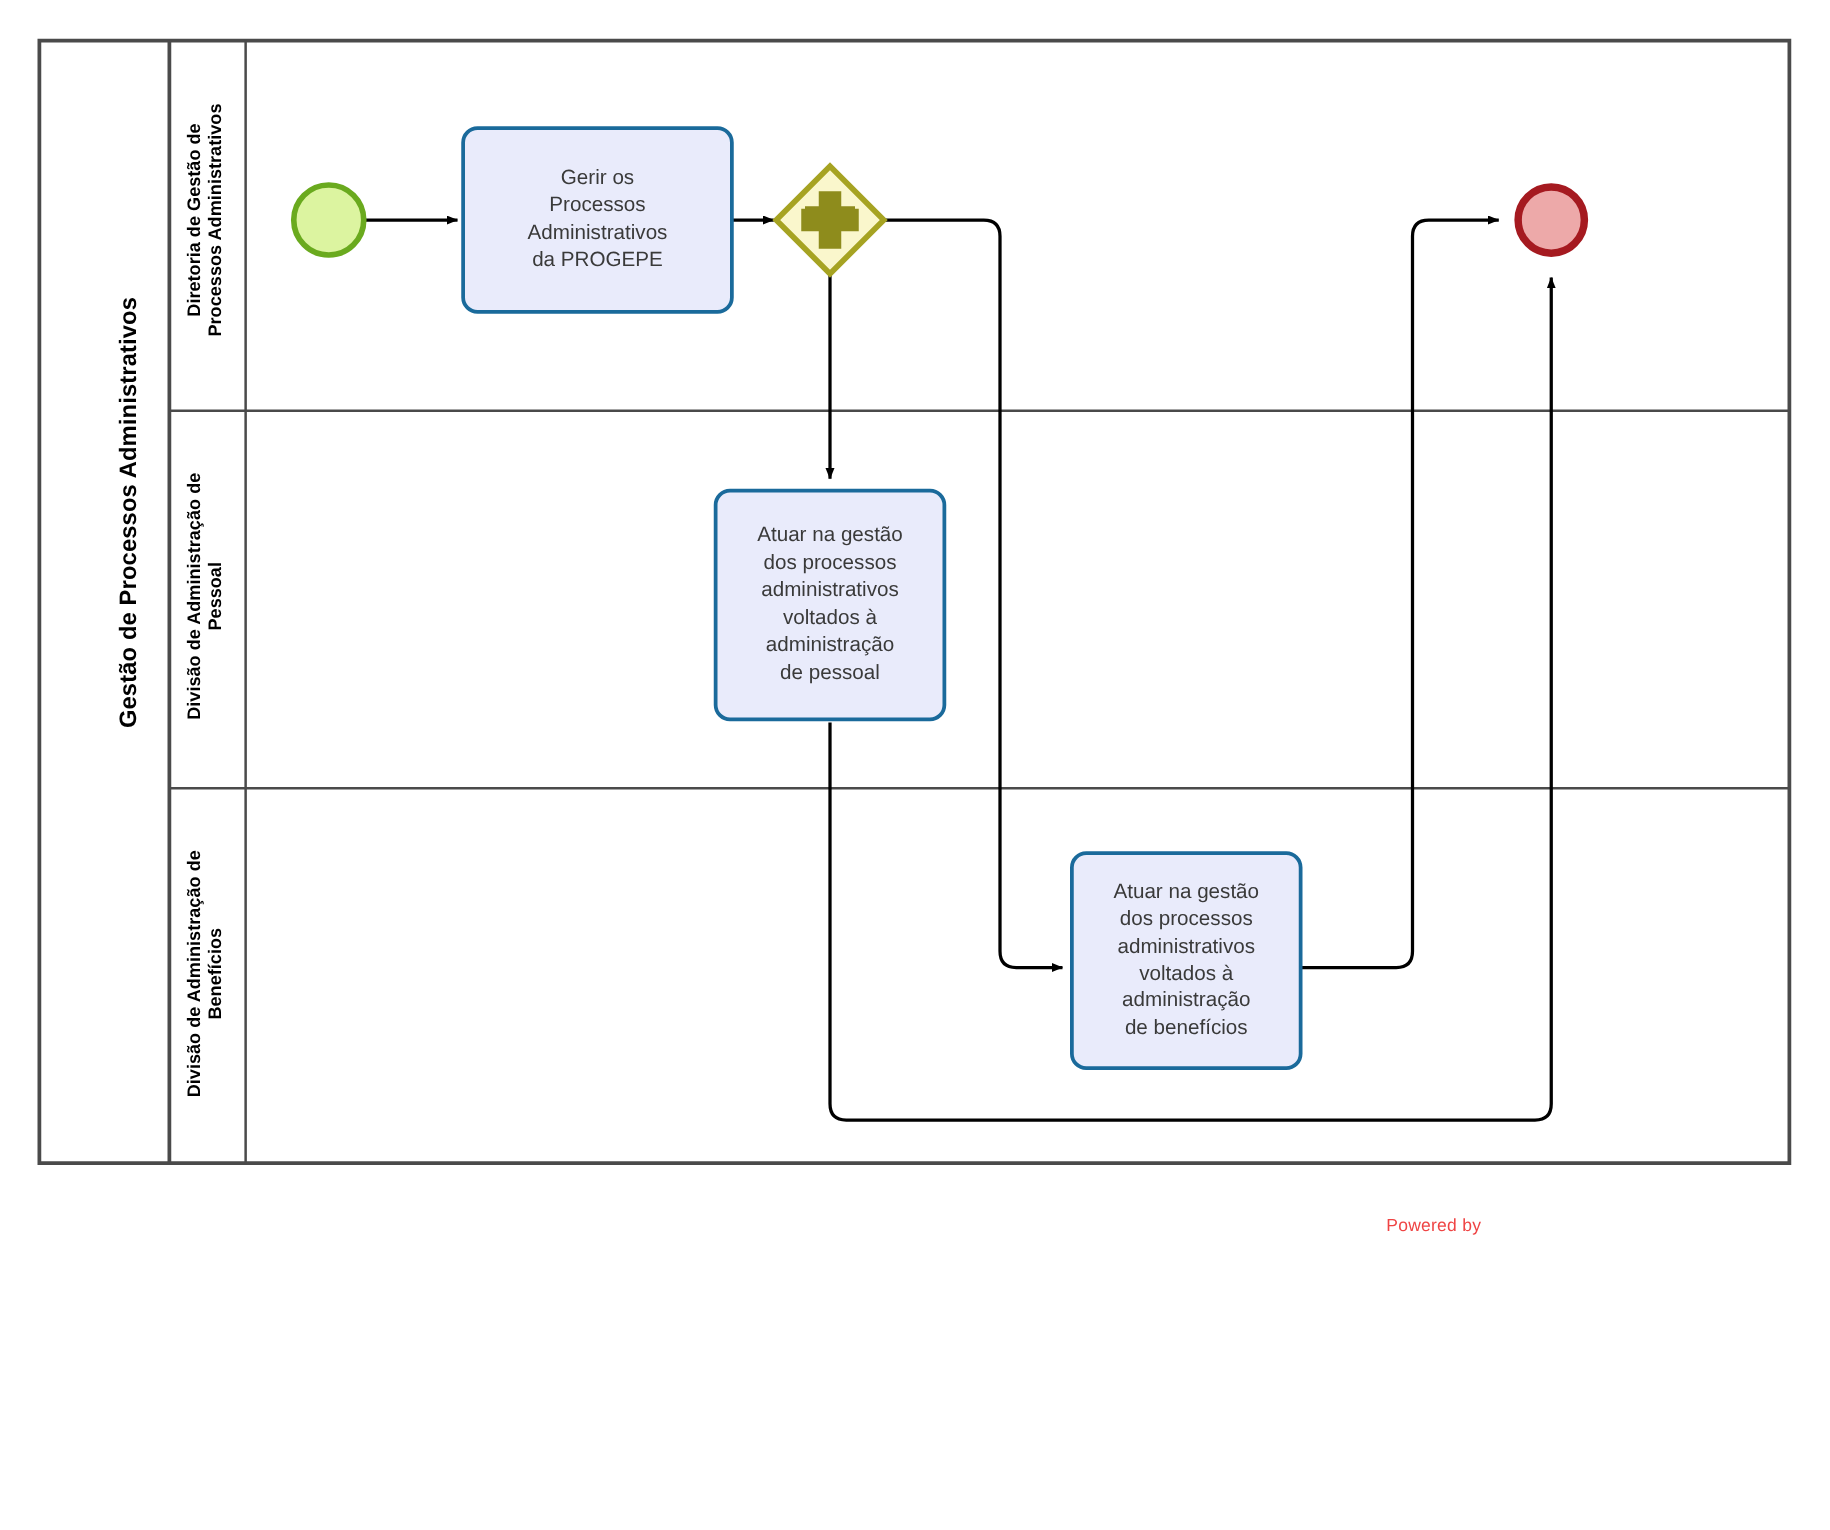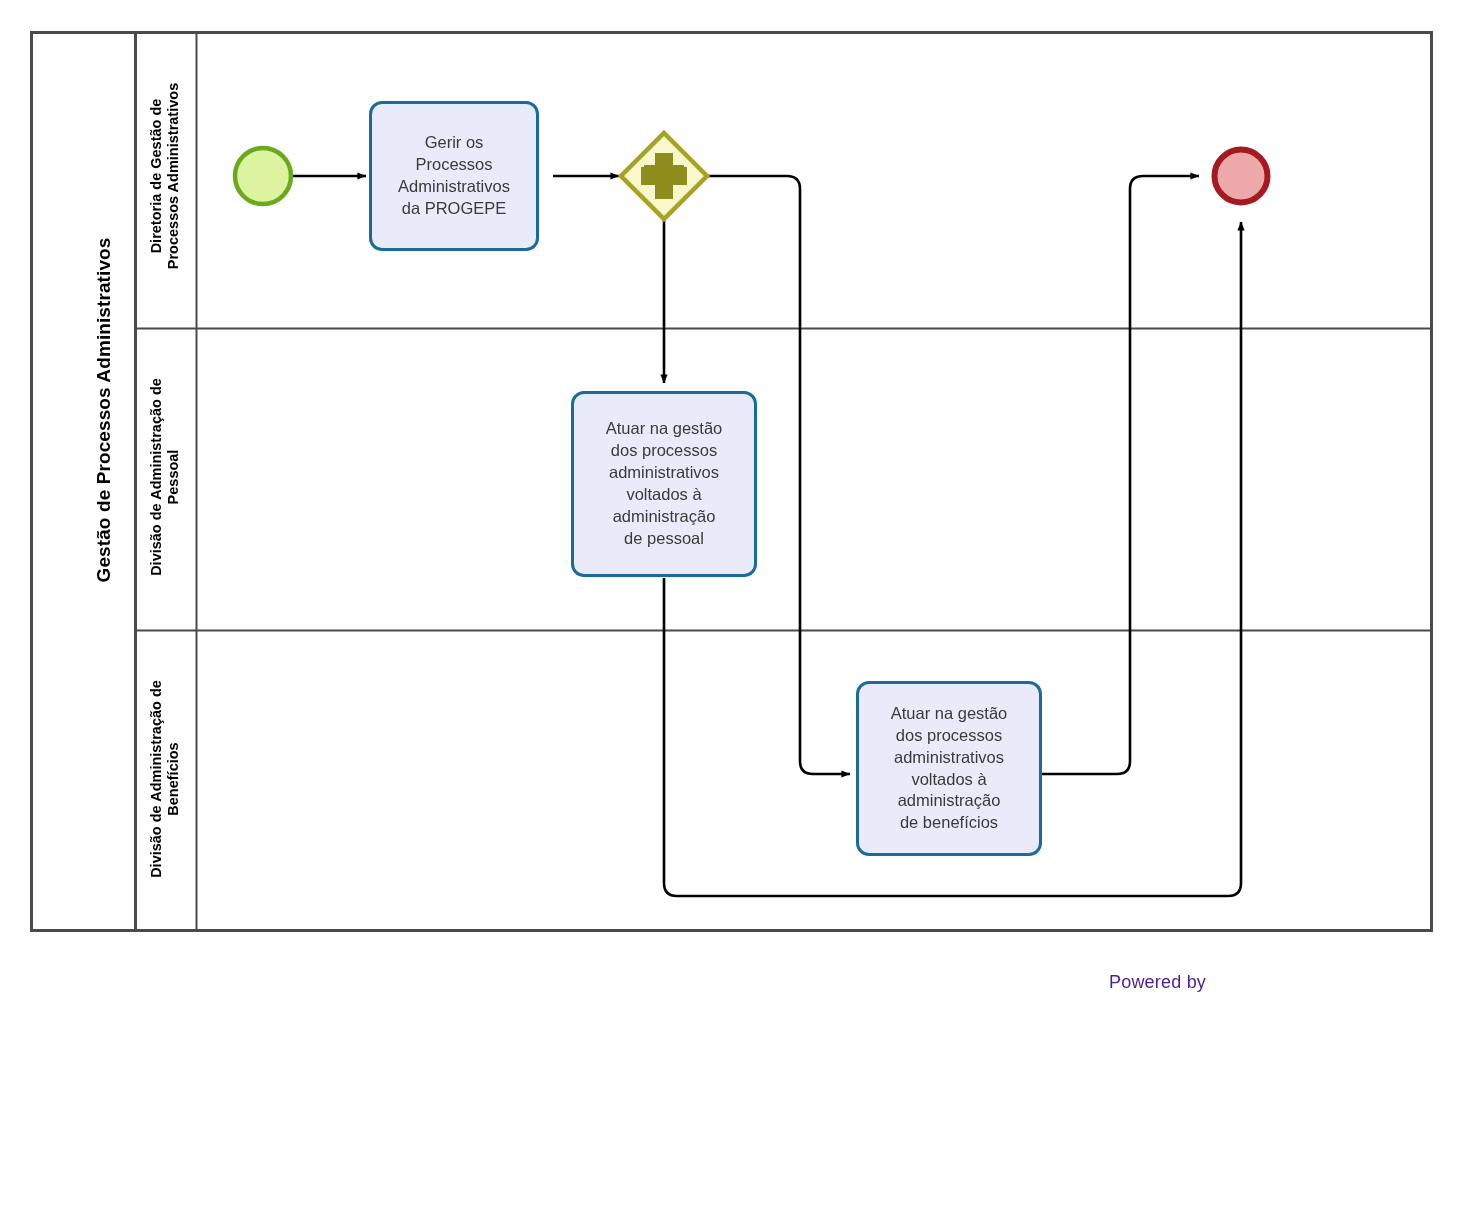--- a/index.html
+++ b/index.html
@@ -160,7 +160,7 @@
   <div class="rot-label lane-title-text" style="left:148px; top:918px; width:278px; transform: rotate(-90deg);">Divisão de Administração de
 Benefícios</div>
 
-  <div class="task" style="left:369px; top:101px; width:170px; height:150px;">Gerir os
+  <div class="task" style="left:369px; top:101px; width:218px; height:150px;">Gerir os
 Processos
 Administrativos
 da PROGEPE</div>

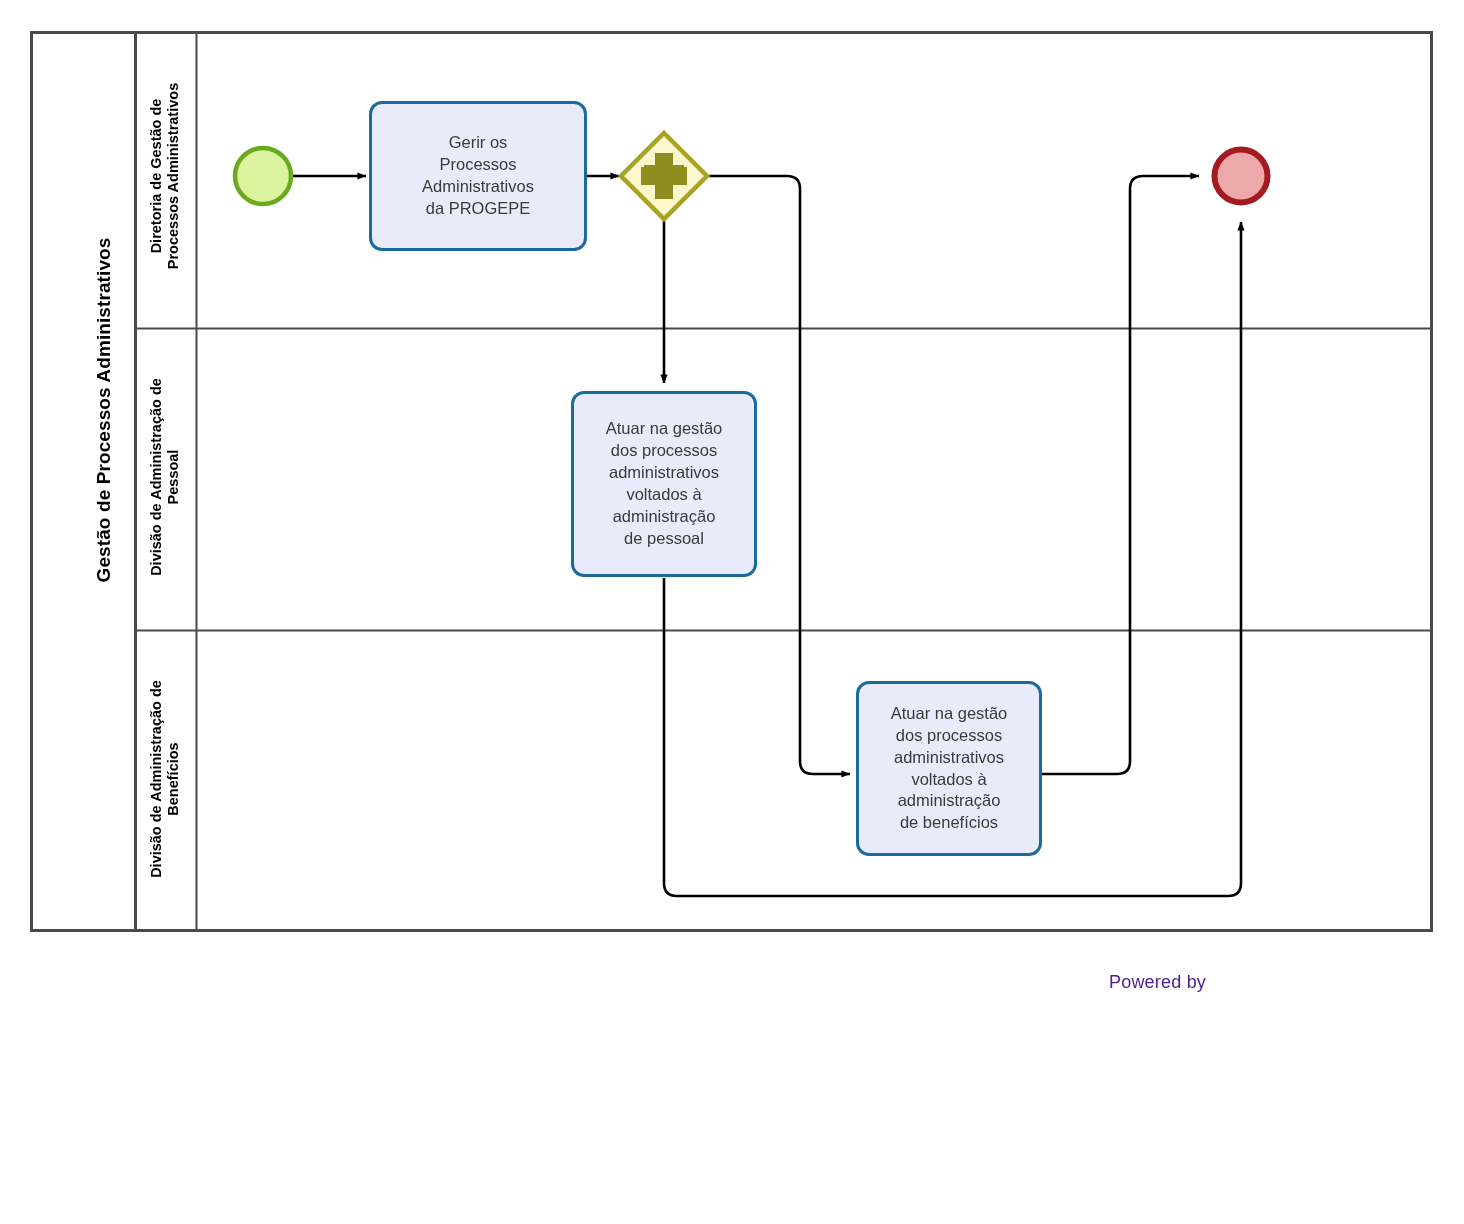--- a/index.html
+++ b/index.html
@@ -71,8 +71,8 @@
     height: 100px;
   }
   #watermark .powered {
-    font-size: 18px;
-    color: #4c1d95;
+    font-size: 14px;
+    color: #ef4444;
     letter-spacing: 0.2px;
     margin-left: 6px;
   }

